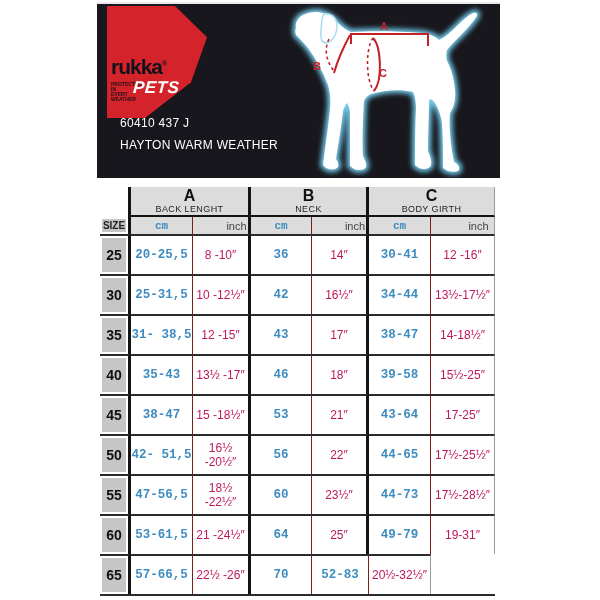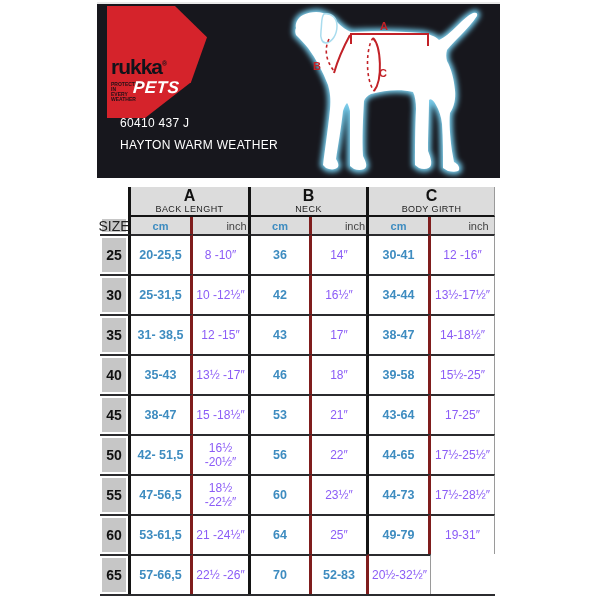--- a/index.html
+++ b/index.html
@@ -49,7 +49,7 @@
   .size-block{background:#c6c6c6;background-clip:content-box;padding:2px;}
   .unit-cm{color:#3e8cc0;font-weight:bold;font-size:11px;}
   .unit-inch{color:#444;font-size:11px;margin-left:32px;}
-  .size-label{font-weight:normal;font-size:14px;color:#222;}
+  .size-label{font-weight:bold;font-size:10px;color:#222;}
   .drow .cell{height:40px;border-top:2px solid #2b2b2e;}
   .drow .col-thin,.drow .col-mid,.drow .col-last{background:#ffffff;text-align:center;}
   .v-size{font-weight:bold;font-size:14px;color:#101010;}

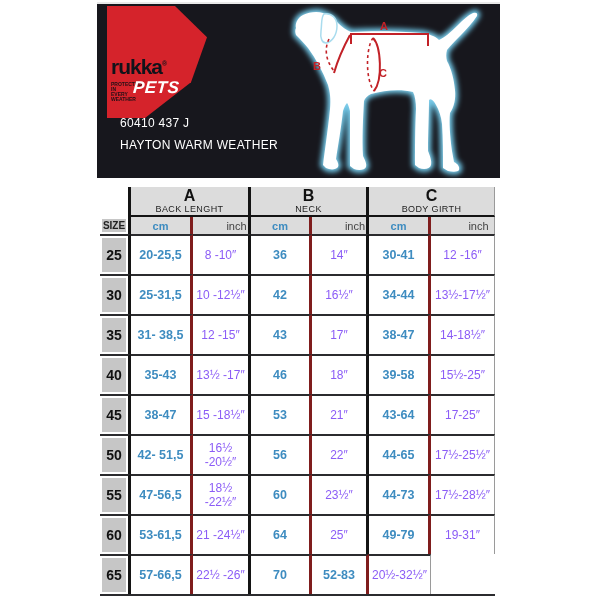--- a/index.html
+++ b/index.html
@@ -43,7 +43,7 @@
   .letter{font-weight:bold;font-size:16px;color:#111;line-height:16px;}
   .sec-name{font-size:9px;color:#222;letter-spacing:.4px;line-height:10px;}
   .col-size{border-right:3px solid #141414;}
-  .col-thin{border-right:3px solid #7f1d1d;background:#dcdcdc;}
+  .col-thin{border-right:1px solid #7f1d1d;background:#dcdcdc;font-family:Liberation Mono, monospace;}
   .col-mid{border-right:3px solid #141414;background:#dcdcdc;}
   .col-last{border-right:1px solid #9a9a9a;background:#dcdcdc;}
   .size-block{background:#c6c6c6;background-clip:content-box;padding:2px;}

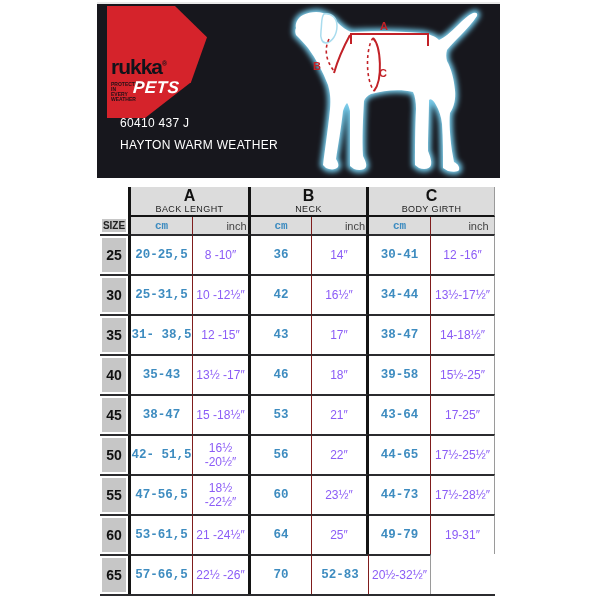--- a/index.html
+++ b/index.html
@@ -54,7 +54,7 @@
   .drow .col-thin,.drow .col-mid,.drow .col-last{background:#ffffff;text-align:center;}
   .v-size{font-weight:bold;font-size:14px;color:#101010;}
   .v-cm{color:#3e8cc0;font-weight:bold;font-size:12.5px;}
-  .v-inch{color:#8b5cf6;font-size:12px;}
+  .v-inch{color:#be185d;font-size:12px;}
 </style>
 </head>
 <body>

